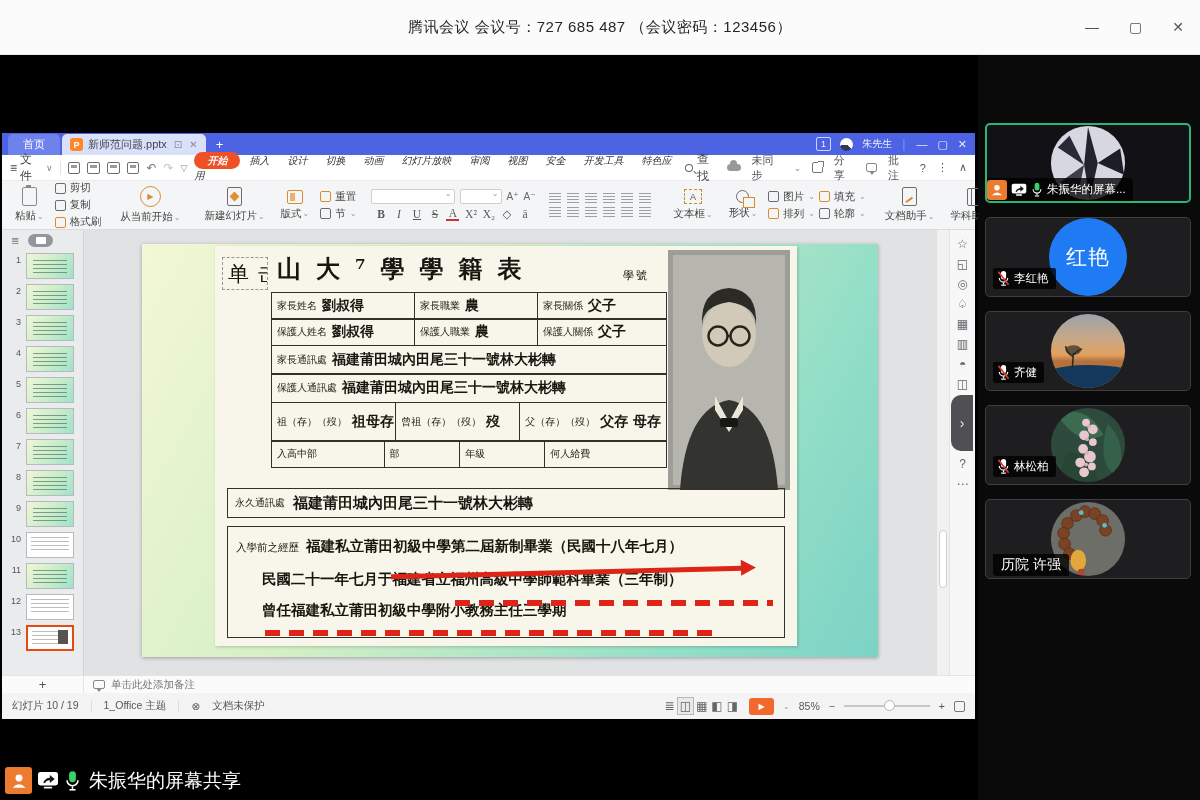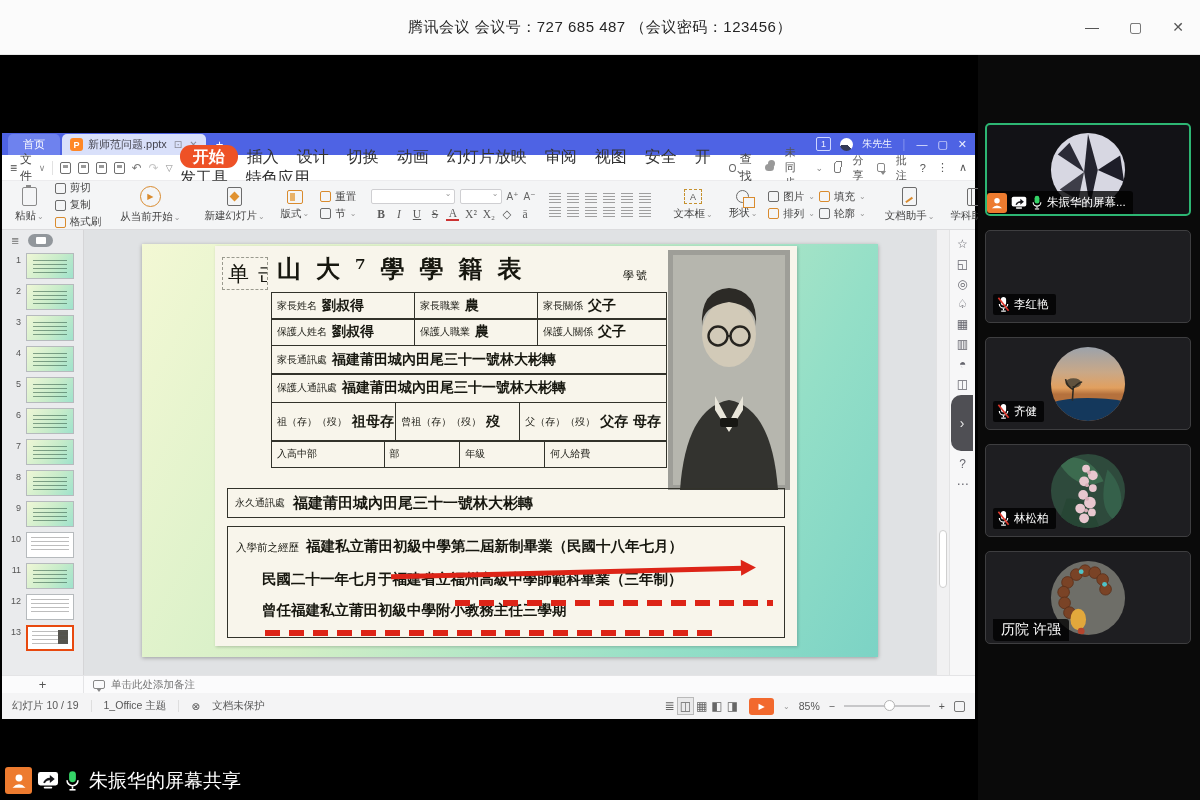--- a/index.html
+++ b/index.html
@@ -40,7 +40,7 @@
   .qi::after { content:""; position:absolute; left:2px; right:2px; top:2px; height:3px; background:#9a9a9a; }
   .undo { color:#777; font-size:12px; } .redo { color:#c6c6c6; font-size:12px; }
   .fold { color:#888; font-size:9px; }
-  .mitem { padding:3px 9px; font-size:16px; color:#333; border-radius:11px; }
+  .mitem { padding:3px 9px; font-size:10px; color:#333; border-radius:11px;font-style:italic; }
   .mitem.active { background:#ee5126; color:#fff; padding:3px 13px; font-weight:bold; }
   .msearch { display:flex; align-items:center; gap:4px; color:#444; }
   .mag { width:8px; height:8px; border:1.3px solid #666; border-radius:50%; position:relative; display:inline-block; }

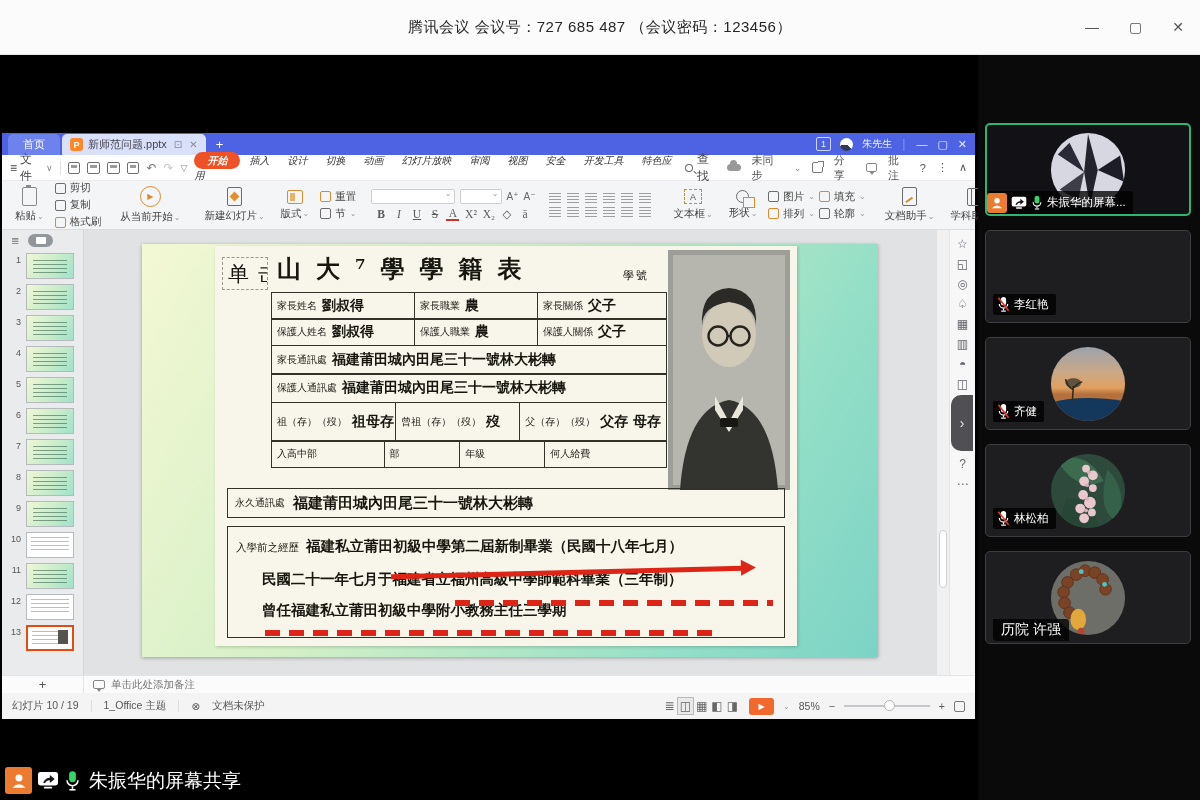--- a/index.html
+++ b/index.html
@@ -164,7 +164,7 @@
 
   
   .sidebar { position:absolute; left:978px; top:55px; width:222px; height:745px; background:#0a0a0a; display:flex; flex-direction:column; padding:68px 0 0 7px; gap:14px; }
-  .tile { width:206px; height:93px; background:#1e1e21; border:1px solid #3e3e40; border-radius:5px; position:relative; display:flex; align-items:center; justify-content:center; }
+  .tile { width:206px; height:80px; background:#1e1e21; border:1px solid #3e3e40; border-radius:5px; position:relative; display:flex; align-items:center; justify-content:center; }
   .tile.active { border:2px solid #2db673; background:#121216; }
   .circle { width:78px; height:78px; border-radius:50%; display:flex; align-items:center; justify-content:center; }
   .circle.blue { background:#1f7bf4; color:#fff; font-size:21px; letter-spacing:1px; }

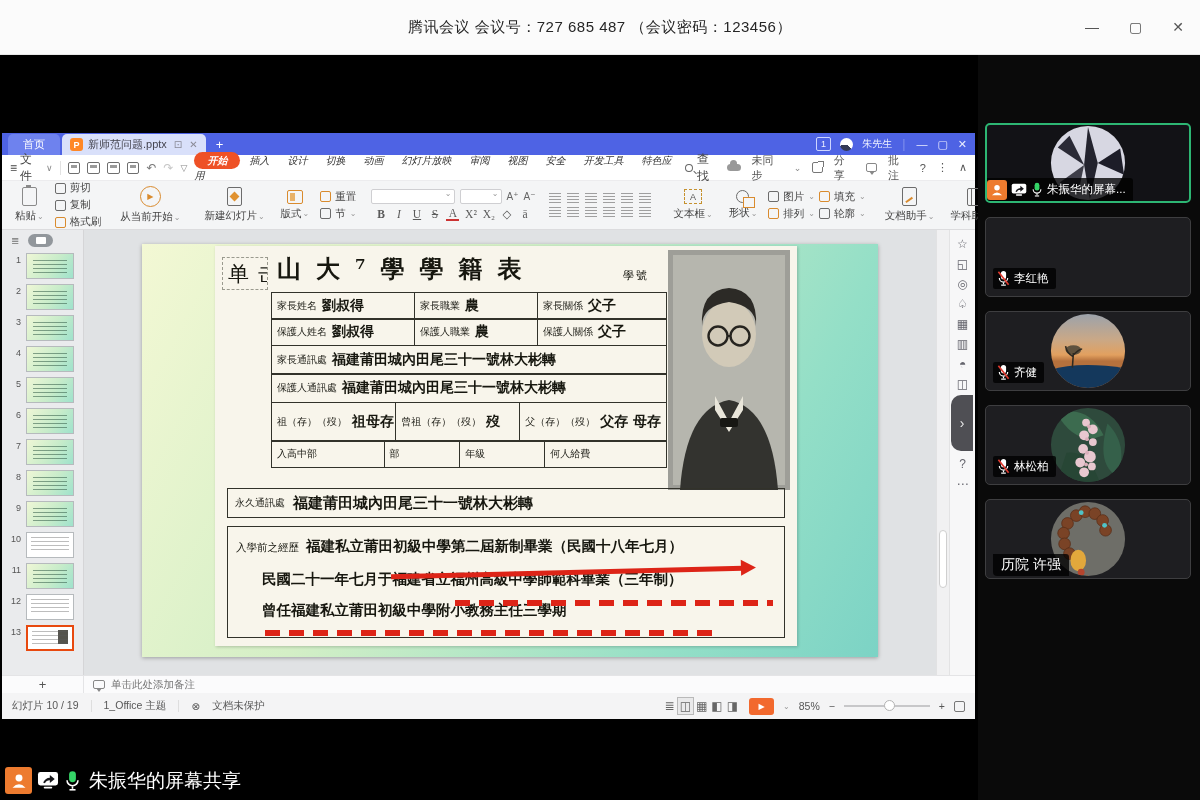--- a/index.html
+++ b/index.html
@@ -729,6 +729,7 @@
   </div>
 
   <div class="tile">
+    <div class="circle blue">红艳</div>
     <div class="tag muted">
       <svg viewBox="0 0 14 18" width="13">
           <rect x="4.2" y="1" width="5.6" height="9" rx="2.8" fill="#fff"></rect>

